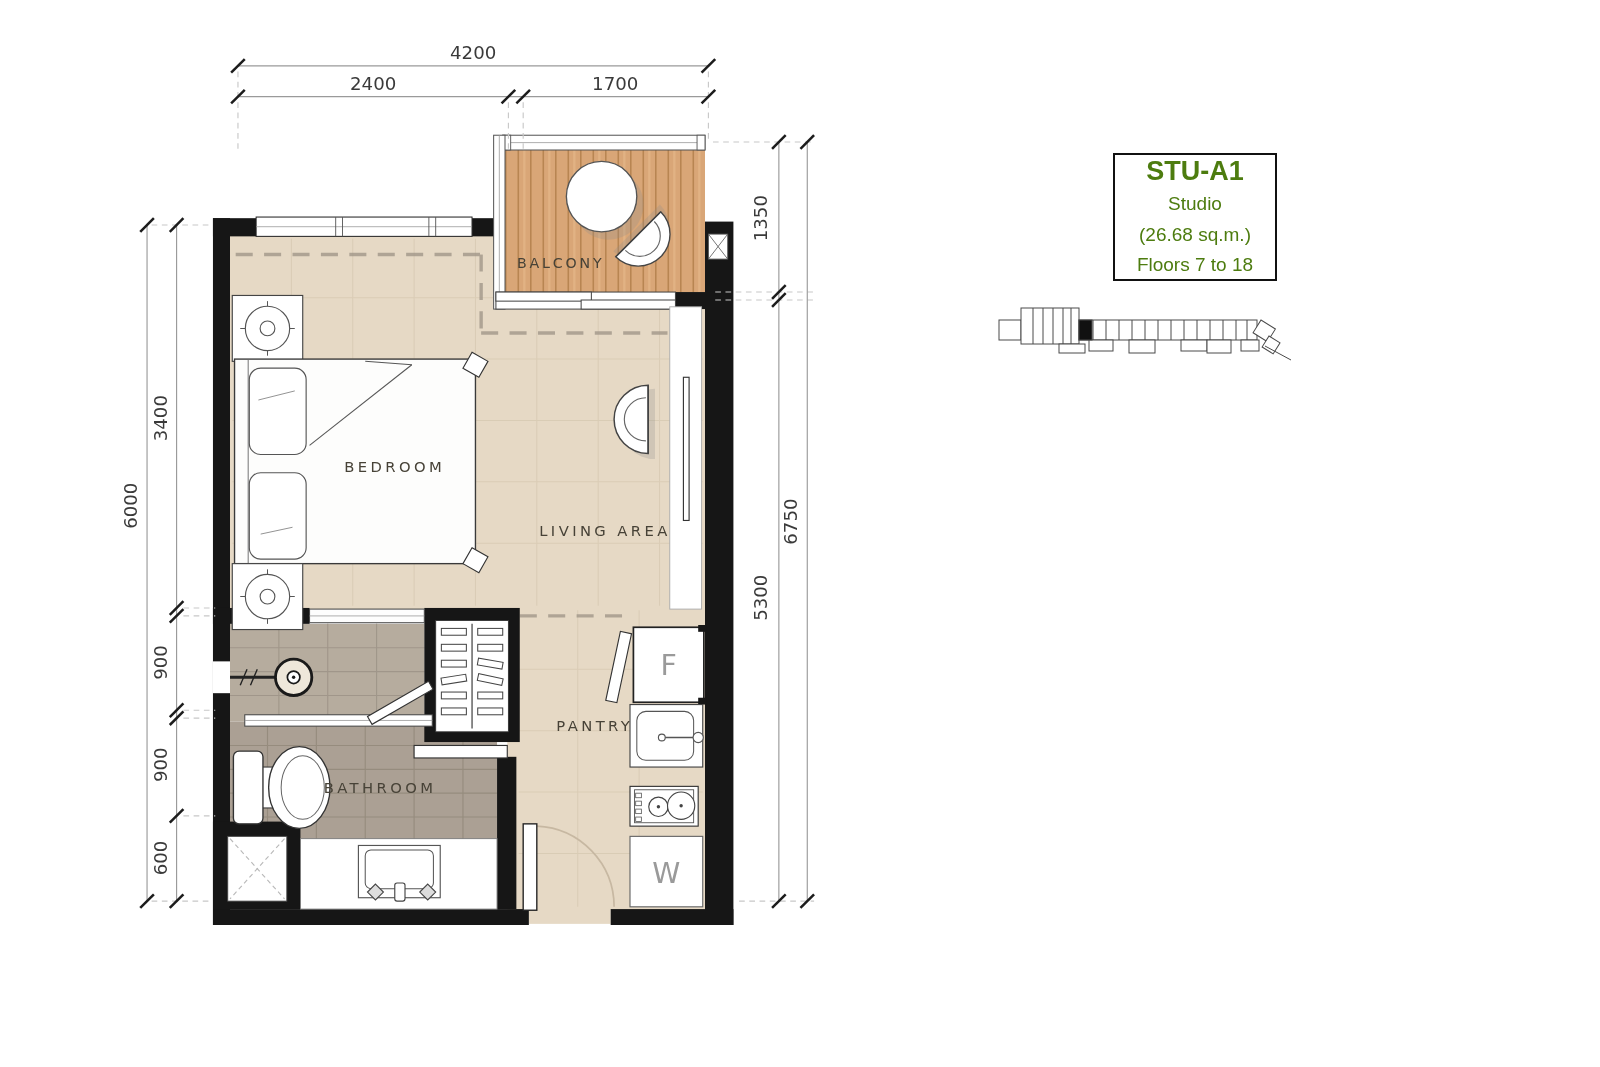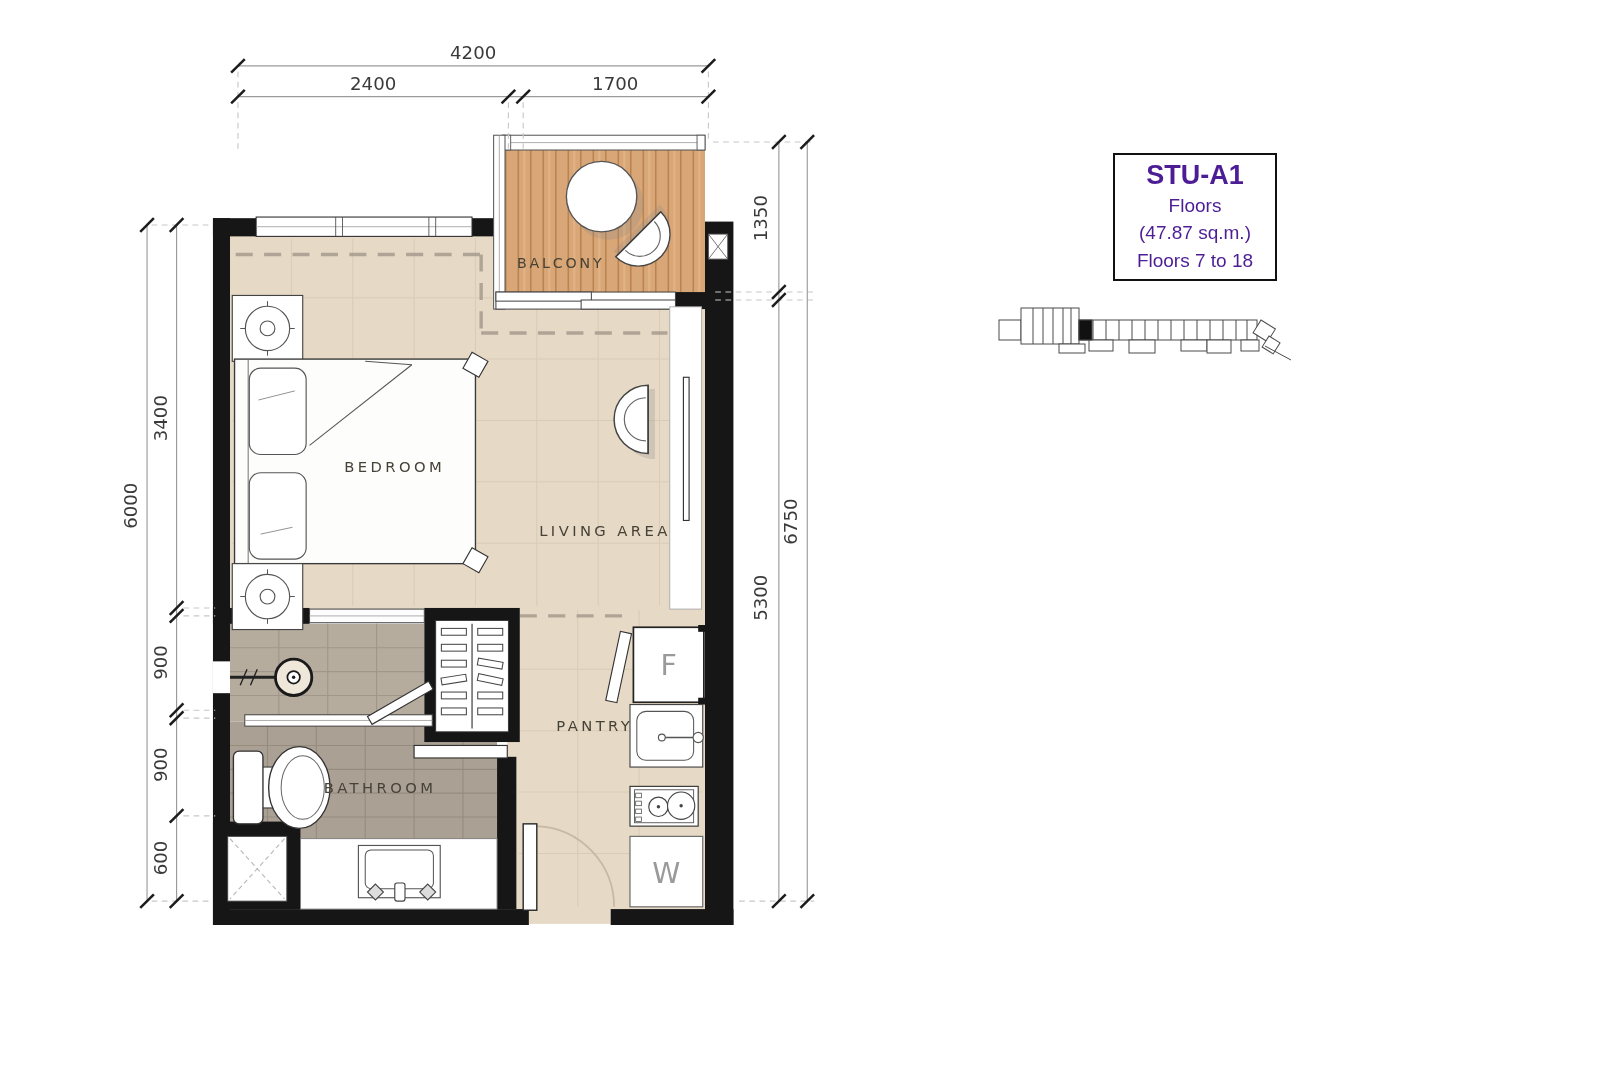--- a/index.html
+++ b/index.html
@@ -8,8 +8,8 @@
   .plan-svg{position:absolute;left:0;top:0;}
   .title-block{position:absolute;left:1113px;top:153px;width:160px;height:124px;
       border:2px solid #111;background:#fff;display:flex;flex-direction:column;
-      align-items:center;justify-content:center;text-align:center;
-      font-family:"Liberation Sans","DejaVu Sans",sans-serif;color:#4c1d95;}
+      align-items:center;justify-content:space-between;text-align:center;
+      font-family:"Liberation Sans","DejaVu Sans",sans-serif;color:#4d7c0f;}
   .title-block .code{font-size:27px;font-weight:bold;line-height:1.2;}
   .title-block .line{font-size:19px;line-height:1.45;}
   .keyplan{position:absolute;left:993px;top:298px;}

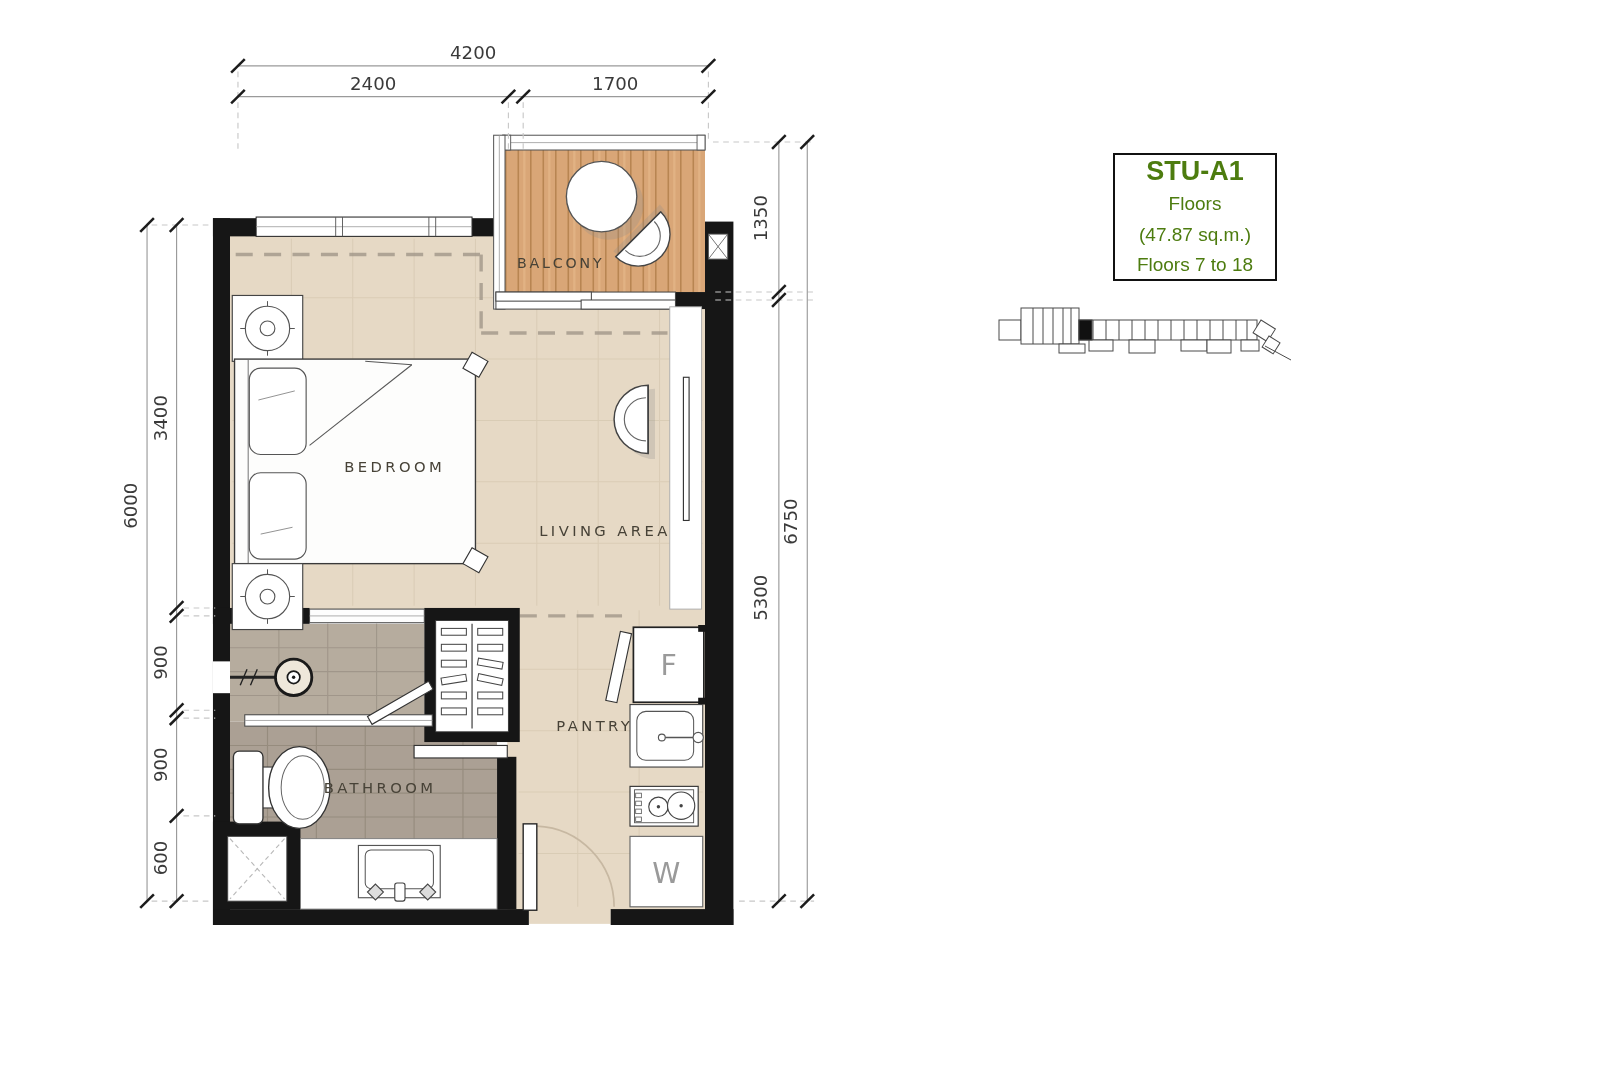--- a/index.html
+++ b/index.html
@@ -383,7 +383,7 @@
 
   <div class="title-block">
     <div class="code">STU-A1</div>
-    <div class="line">Floors</div>
+    <div class="line">Studio</div>
     <div class="line">(47.87 sq.m.)</div>
     <div class="line">Floors 7 to 18</div>
   </div>

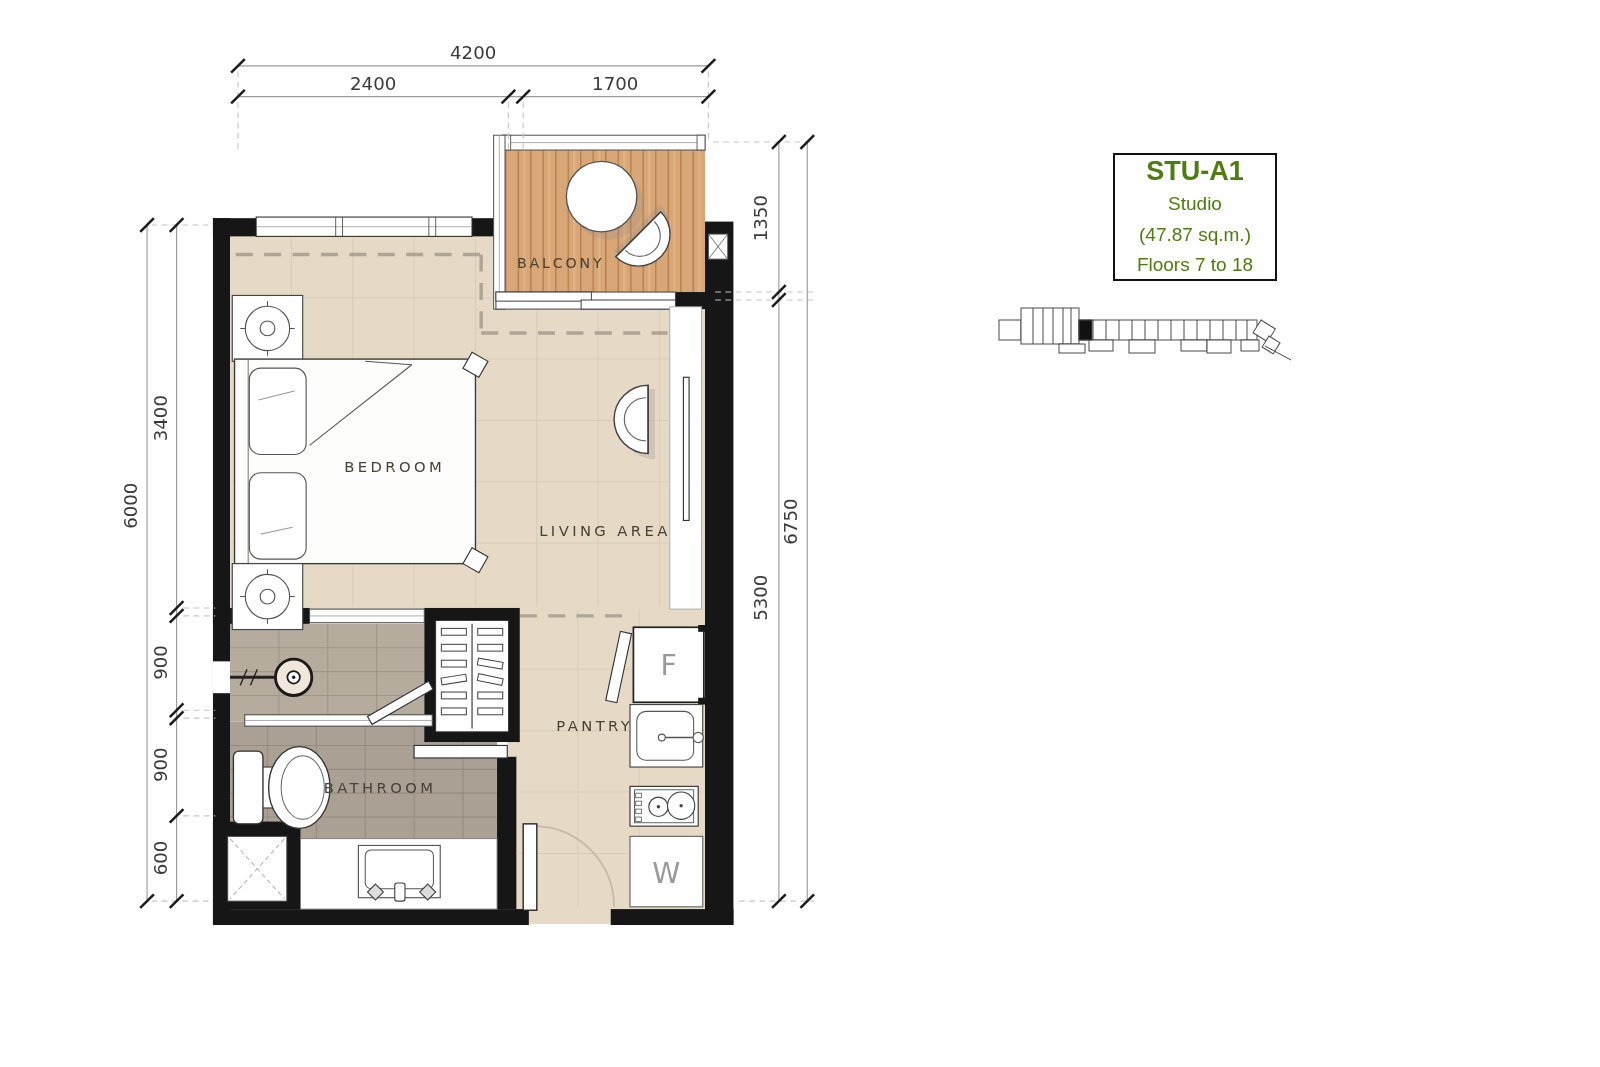--- a/index.html
+++ b/index.html
@@ -384,7 +384,7 @@
   <div class="title-block">
     <div class="code">STU-A1</div>
     <div class="line">Studio</div>
-    <div class="line">(47.87 sq.m.)</div>
+    <div class="line">(26.68 sq.m.)</div>
     <div class="line">Floors 7 to 18</div>
   </div>
 

